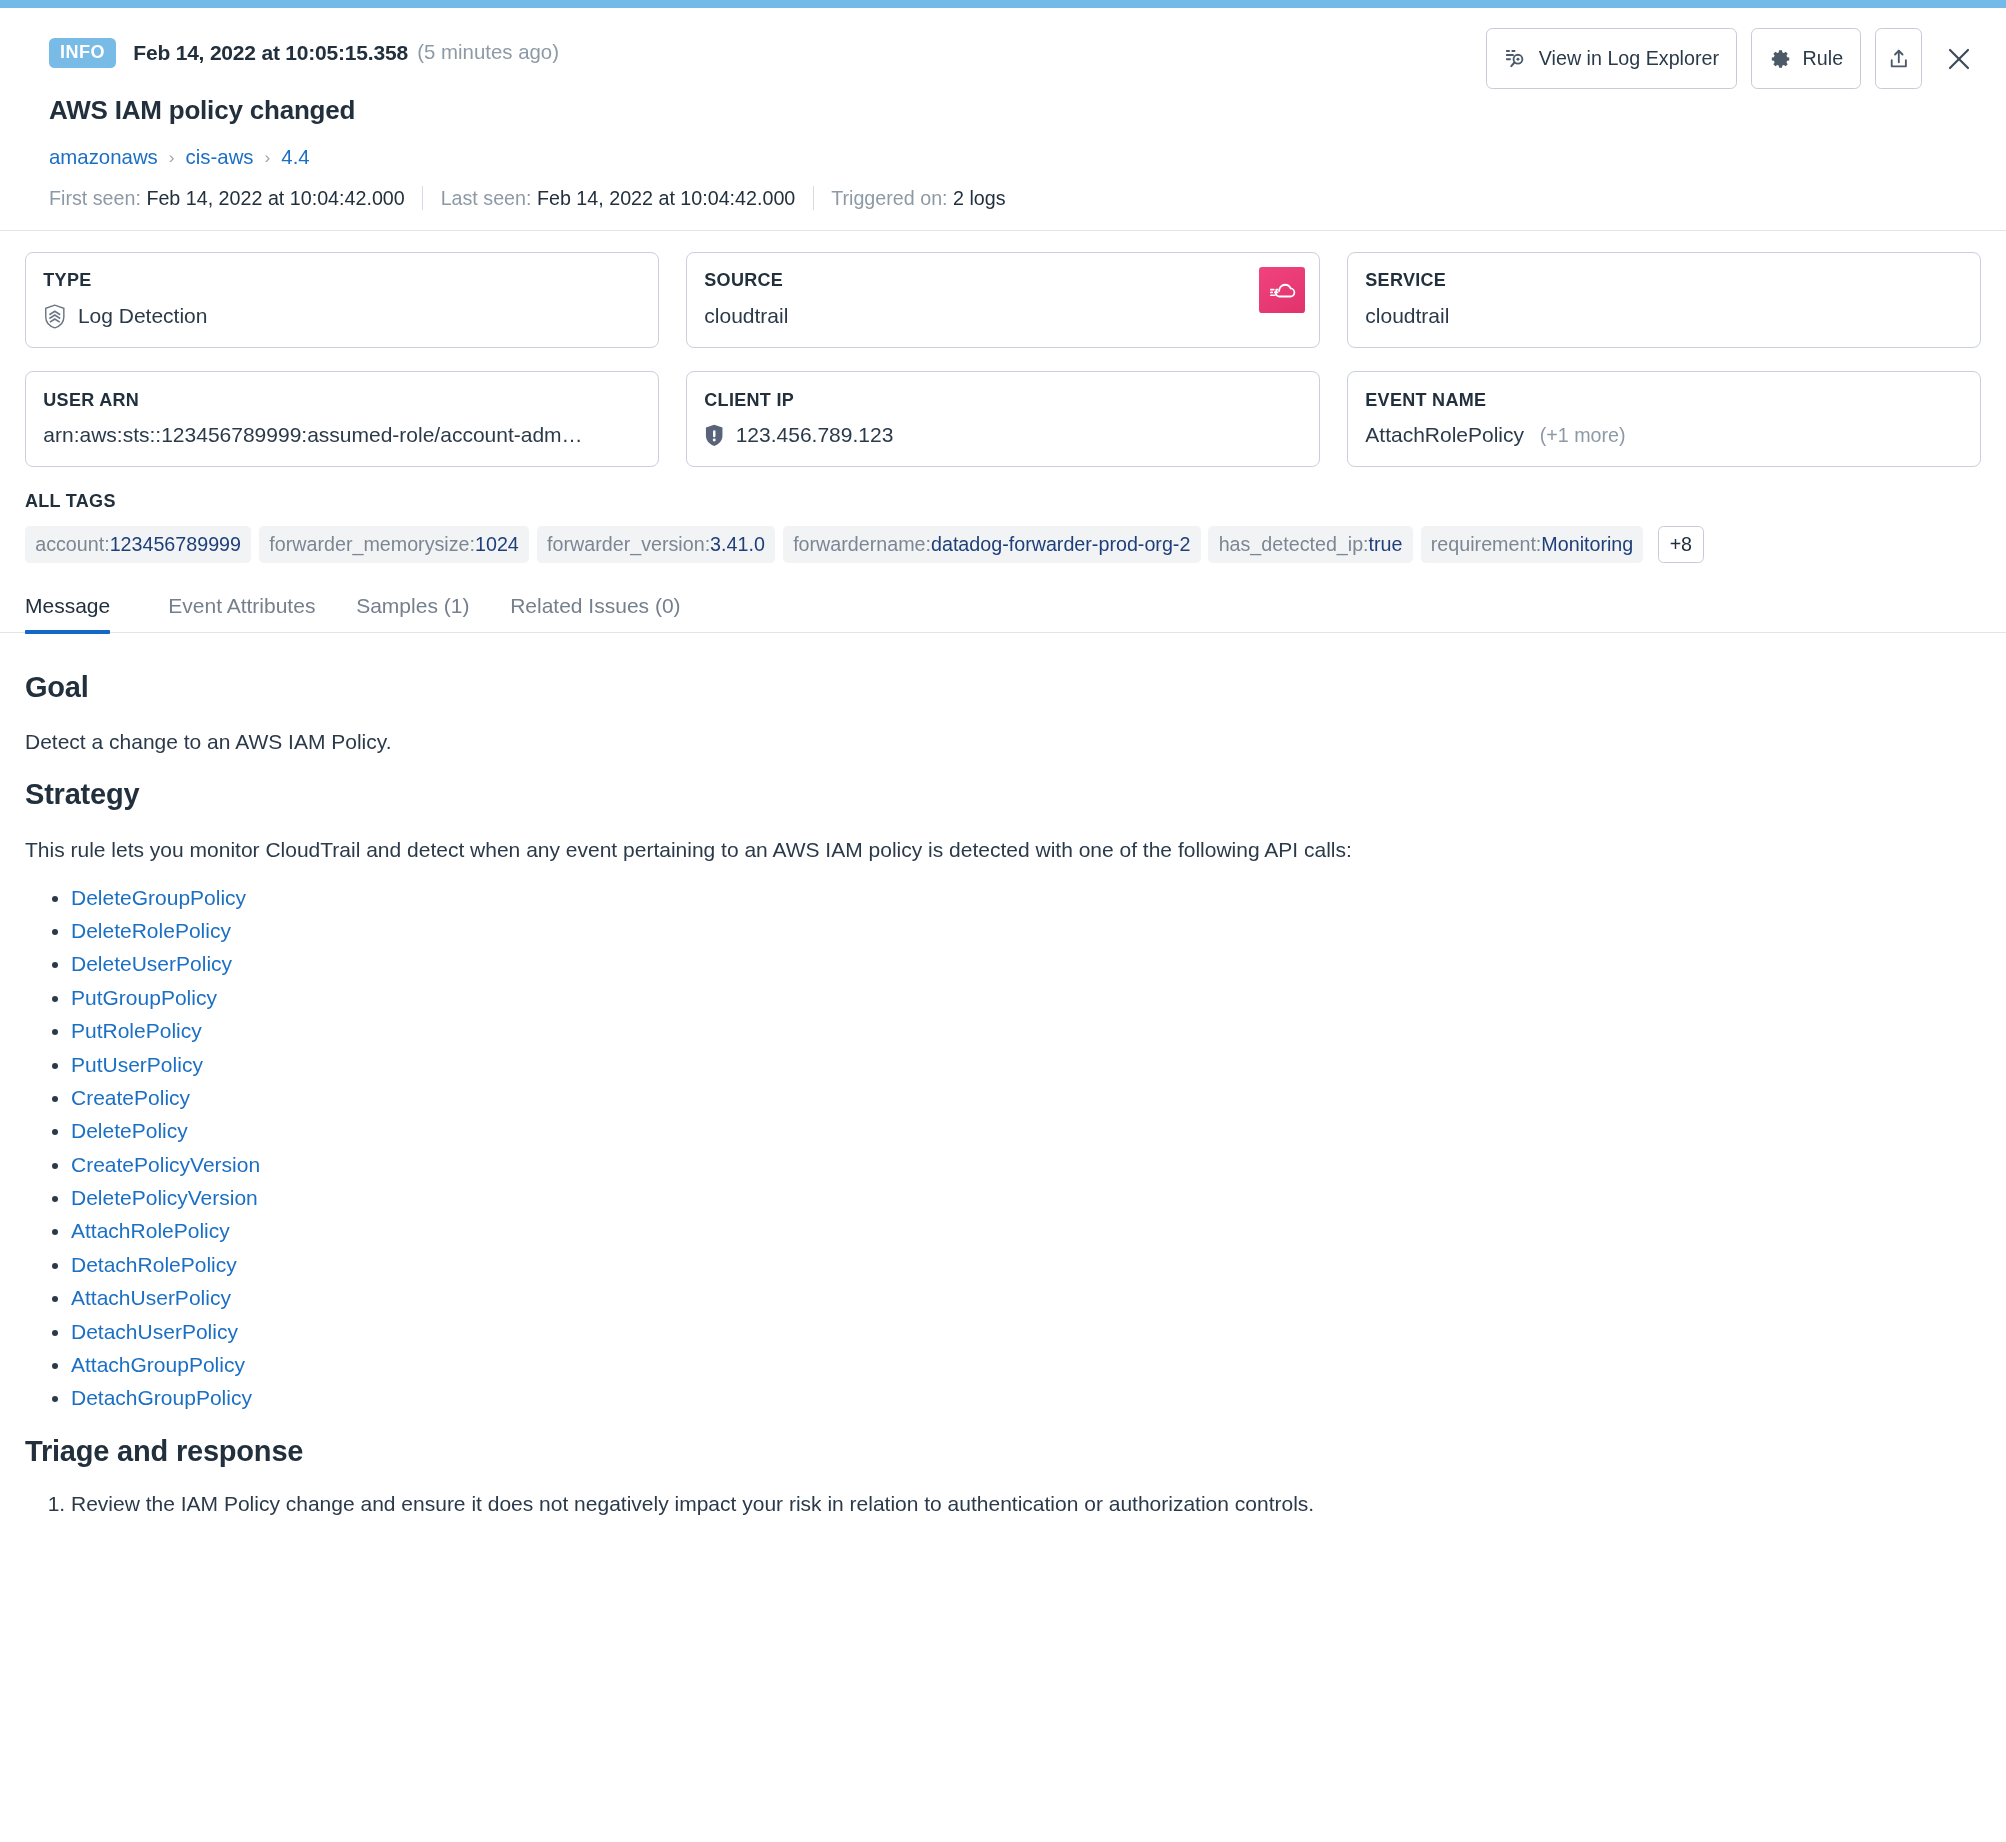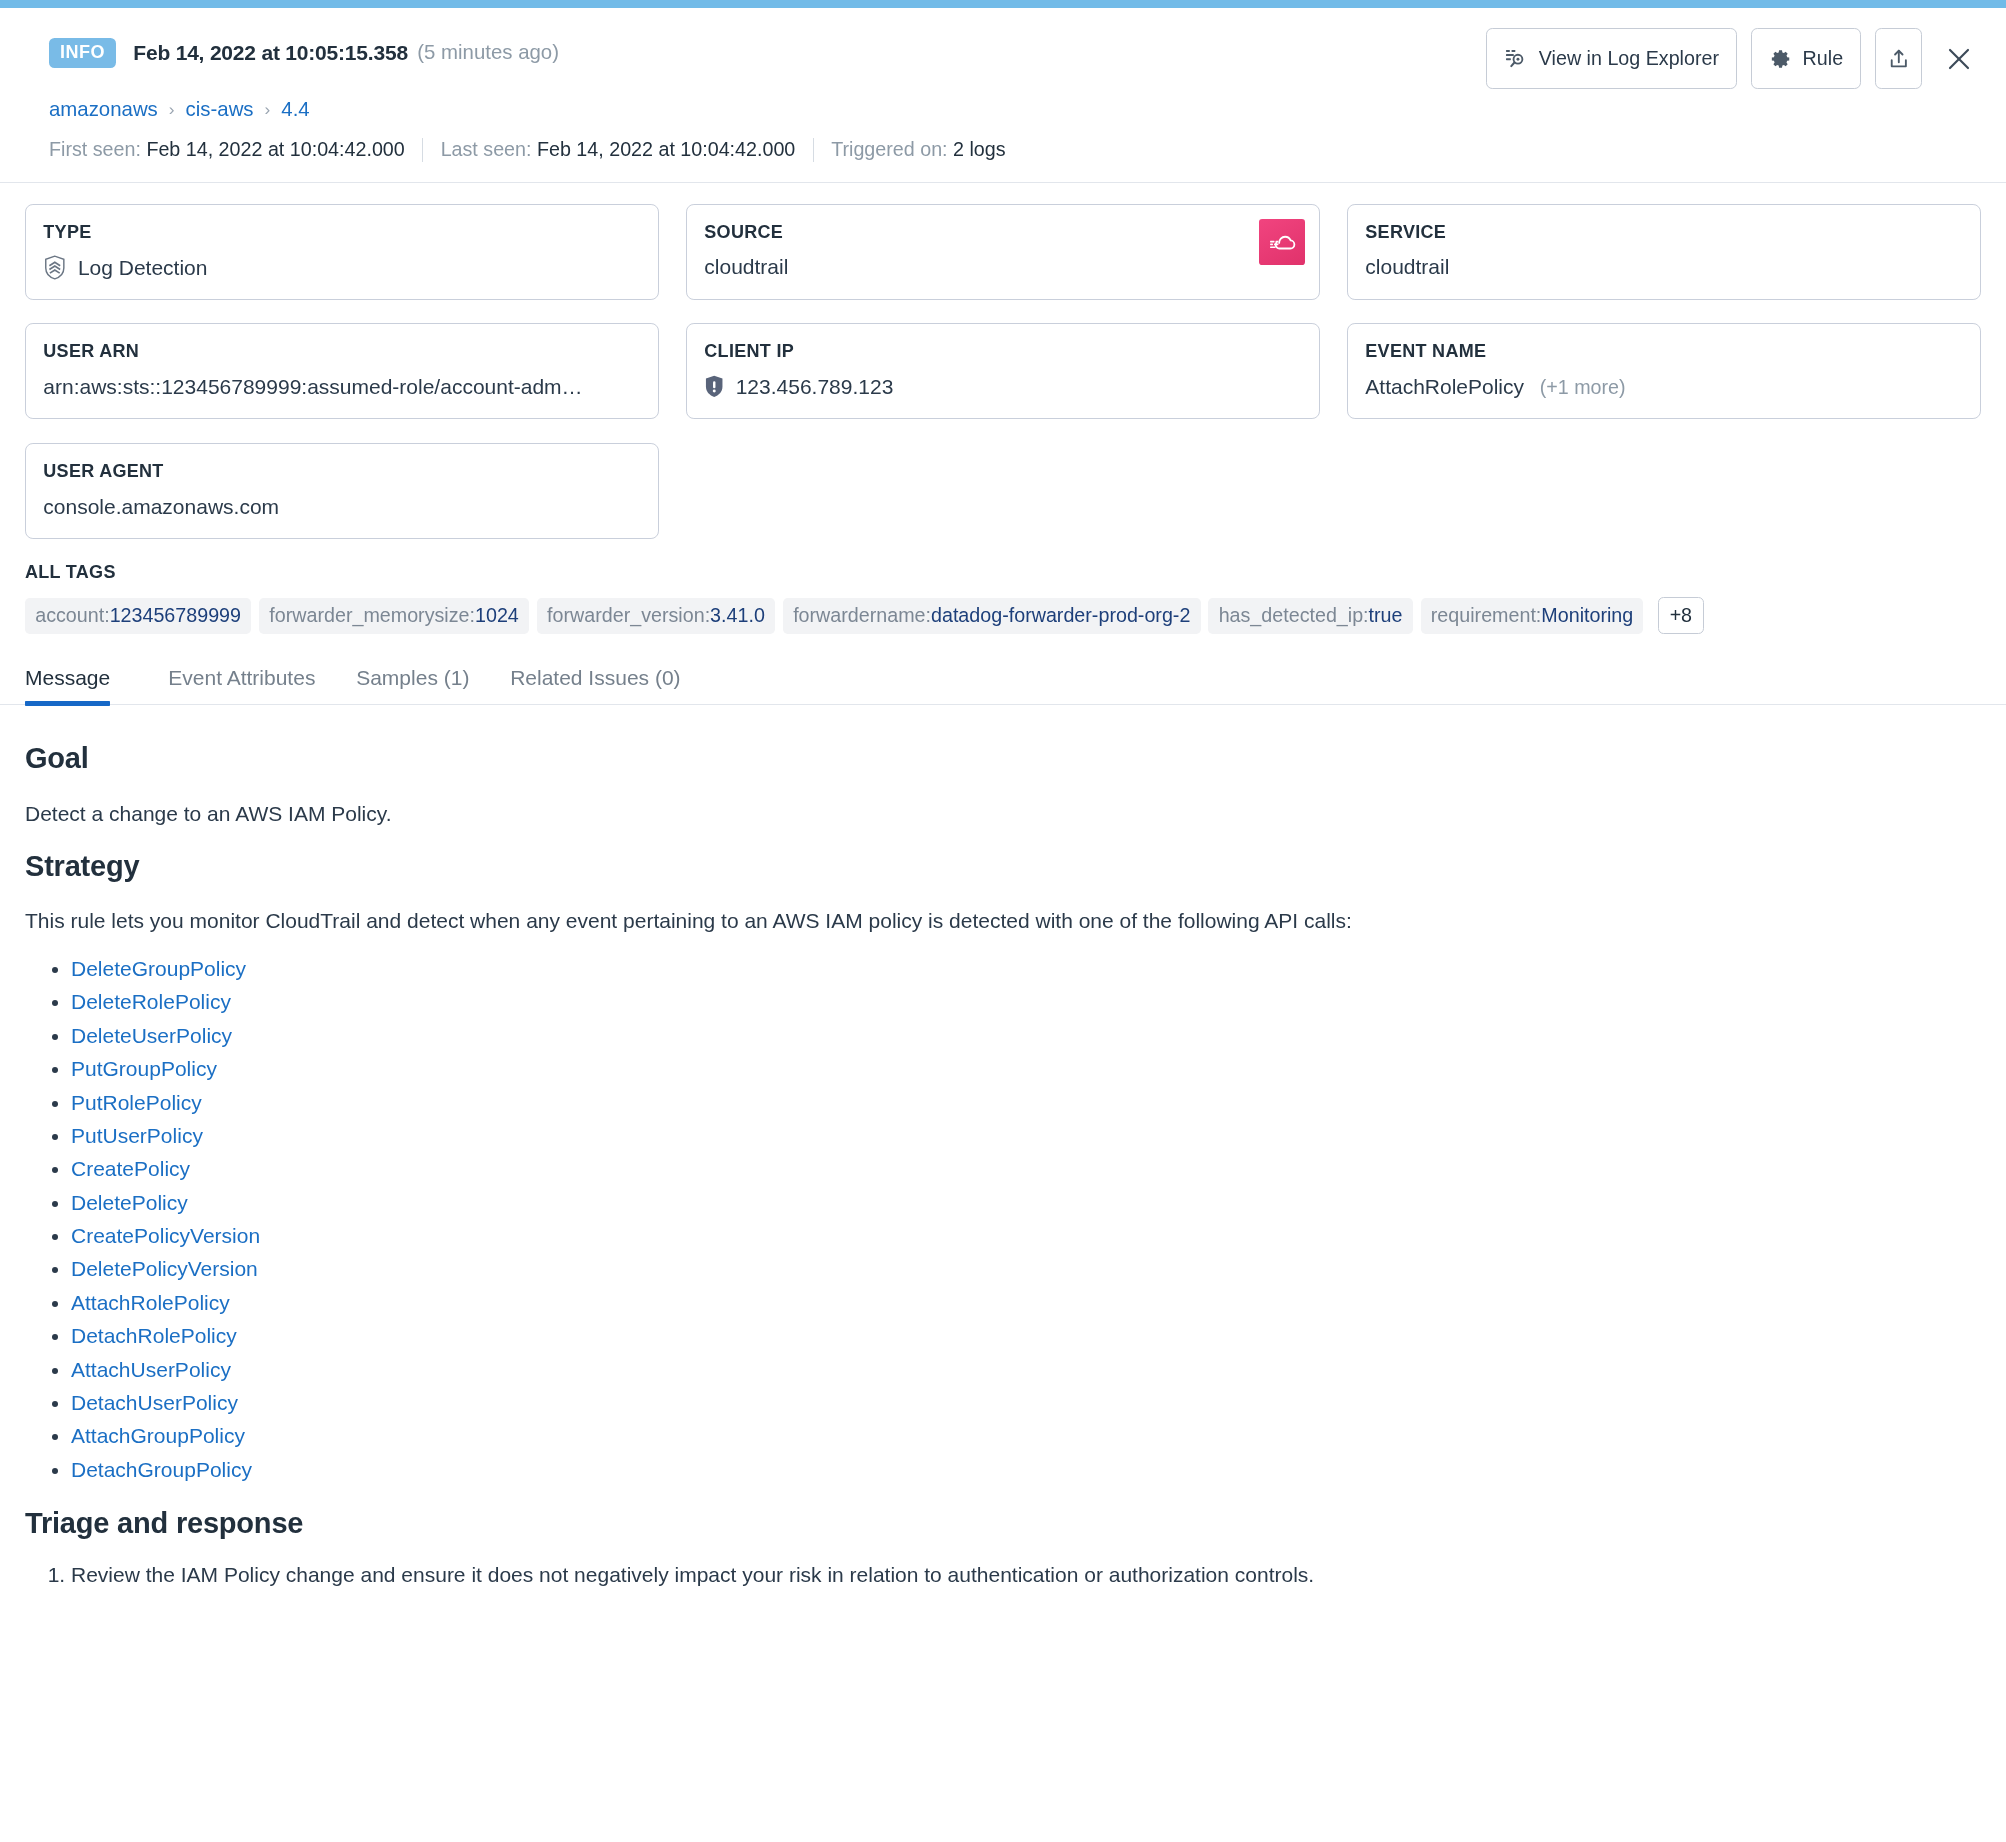--- a/index.html
+++ b/index.html
@@ -349,6 +349,7 @@
     </button>
   </div>
 
+  <h1 class="title">AWS IAM policy changed</h1>
 
   <div class="breadcrumb">
     <a>amazonaws</a>

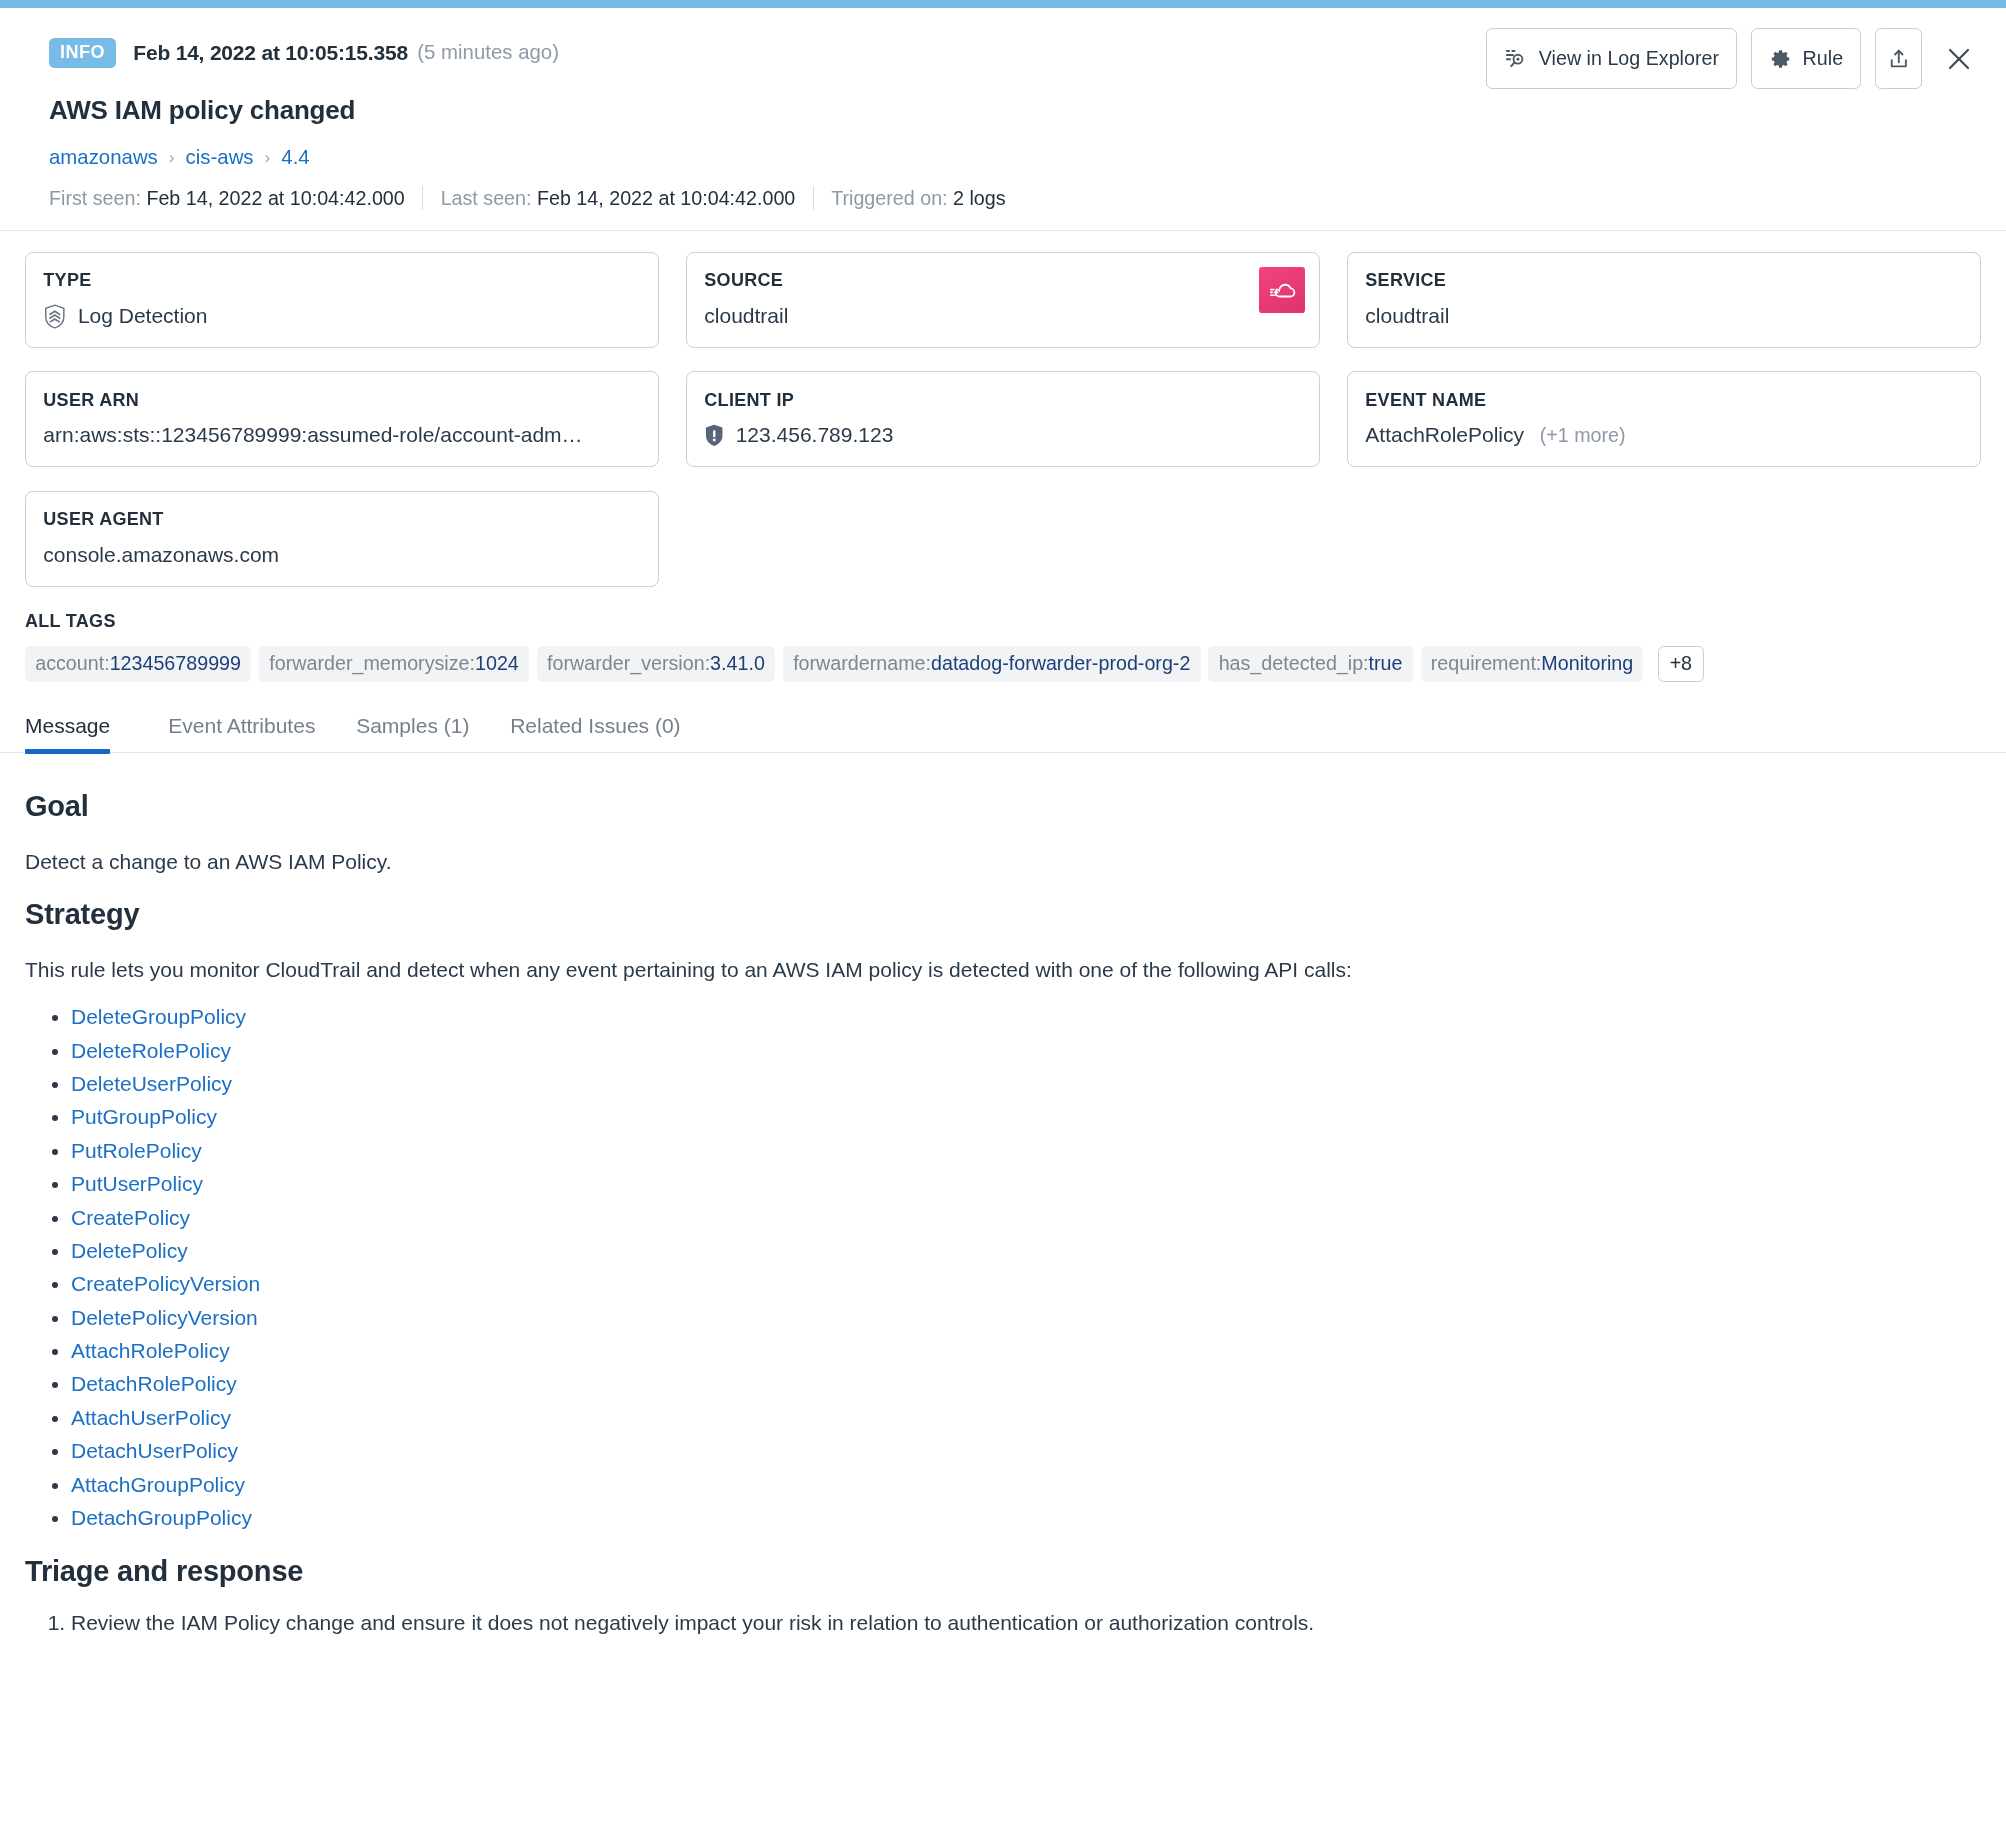--- a/index.html
+++ b/index.html
@@ -443,12 +443,6 @@
     </div>
   </div>
 
-  <div class="card">
-    <div class="card-label">USER AGENT</div>
-    <div class="card-value">
-      <span>console.amazonaws.com</span>
-    </div>
-  </div>
 
 </div>
 

